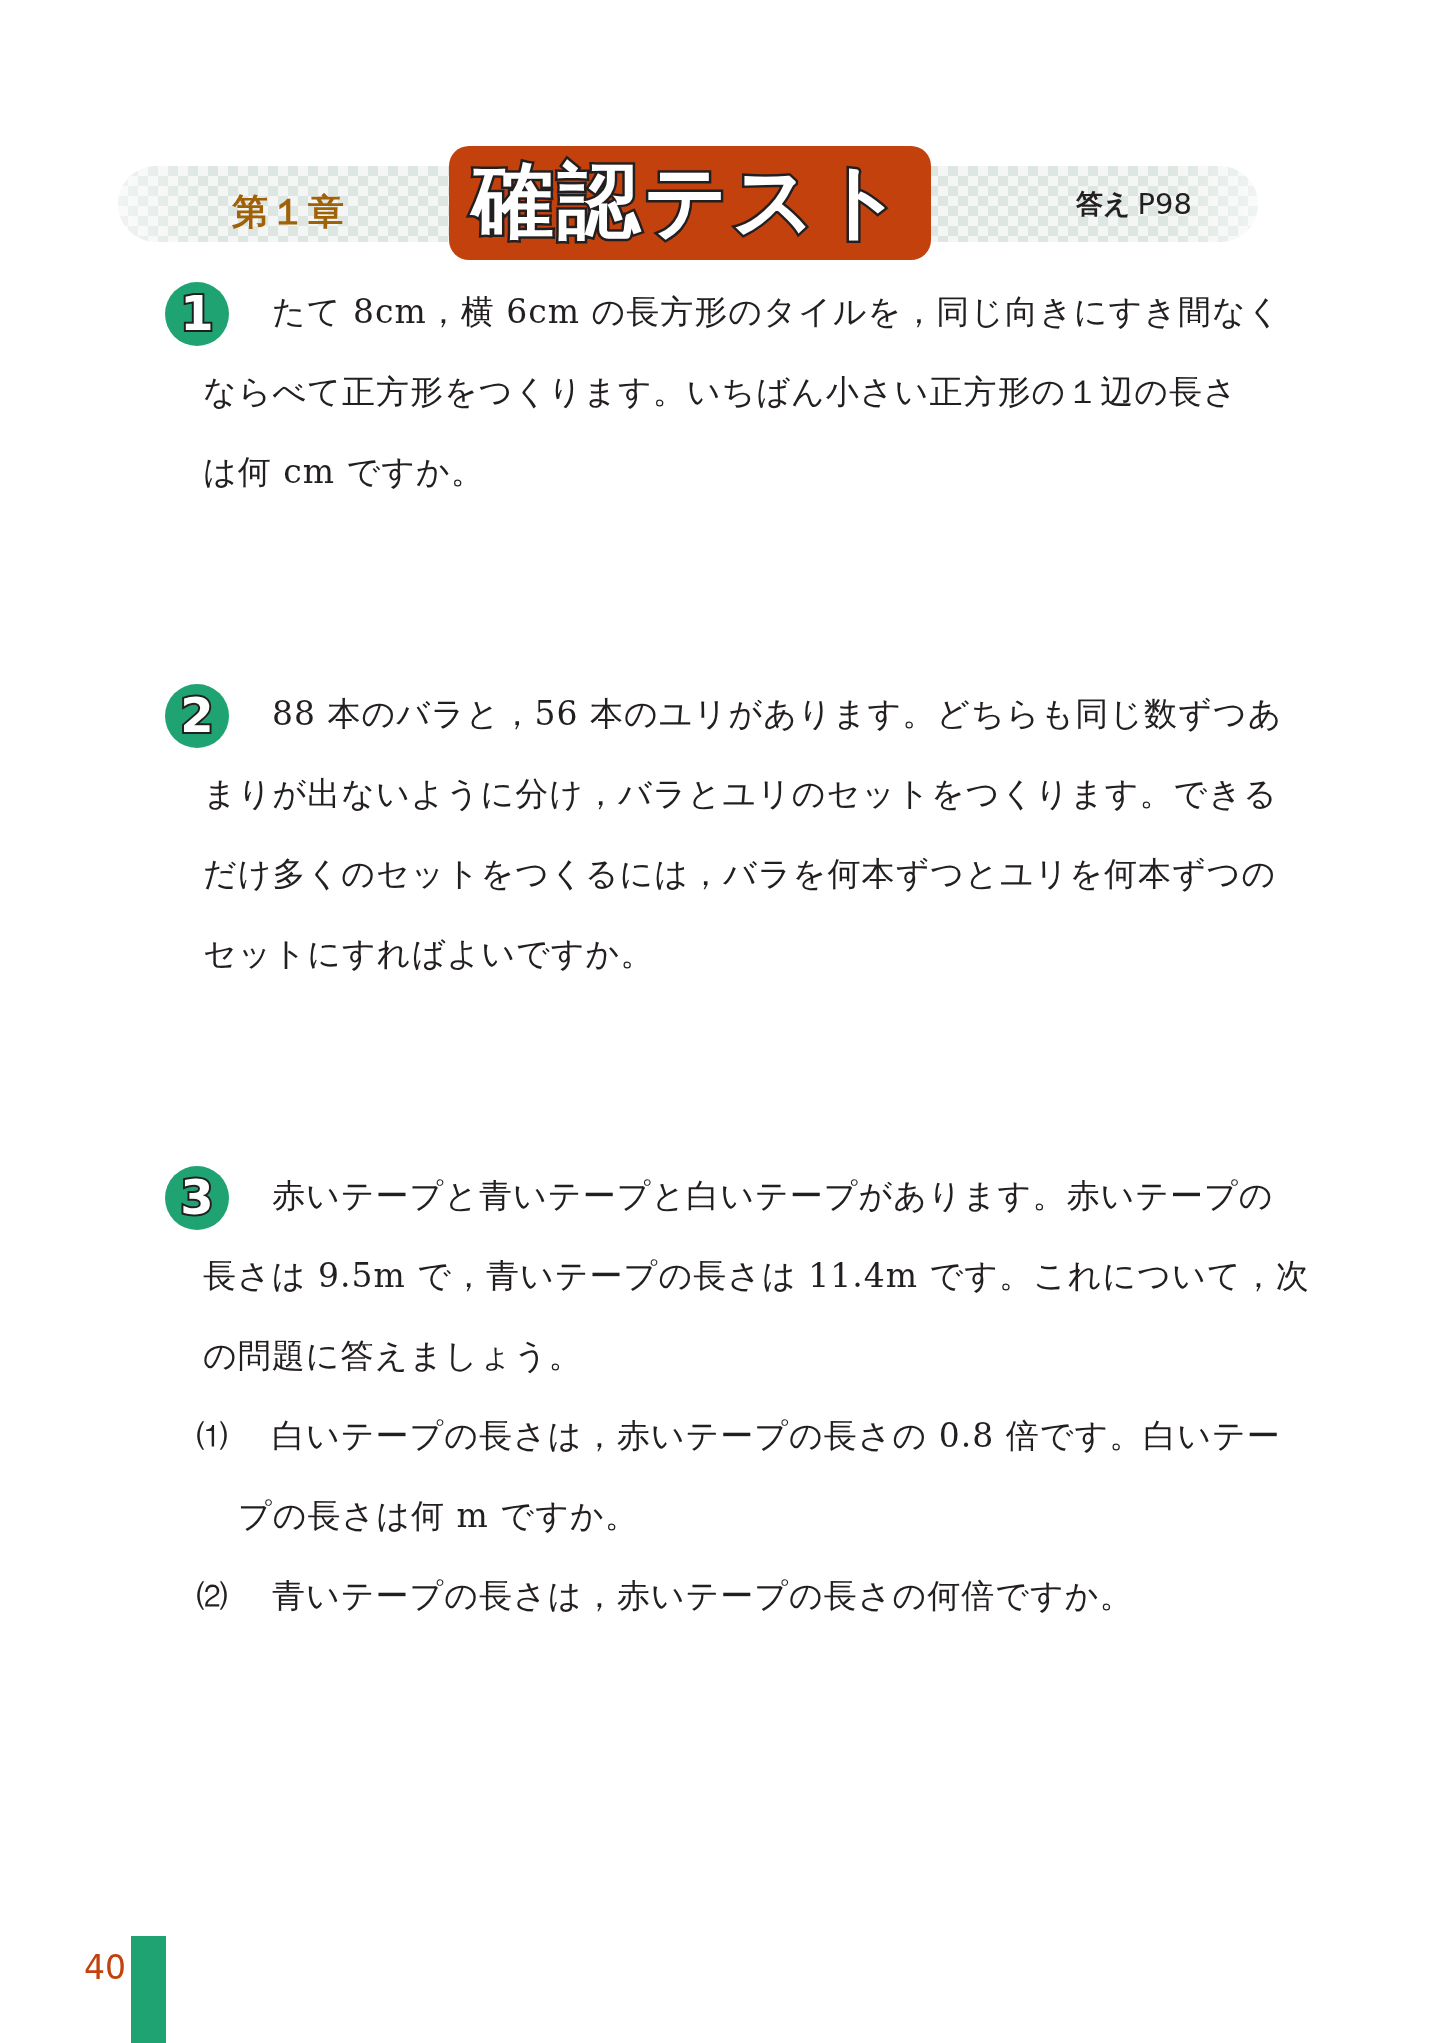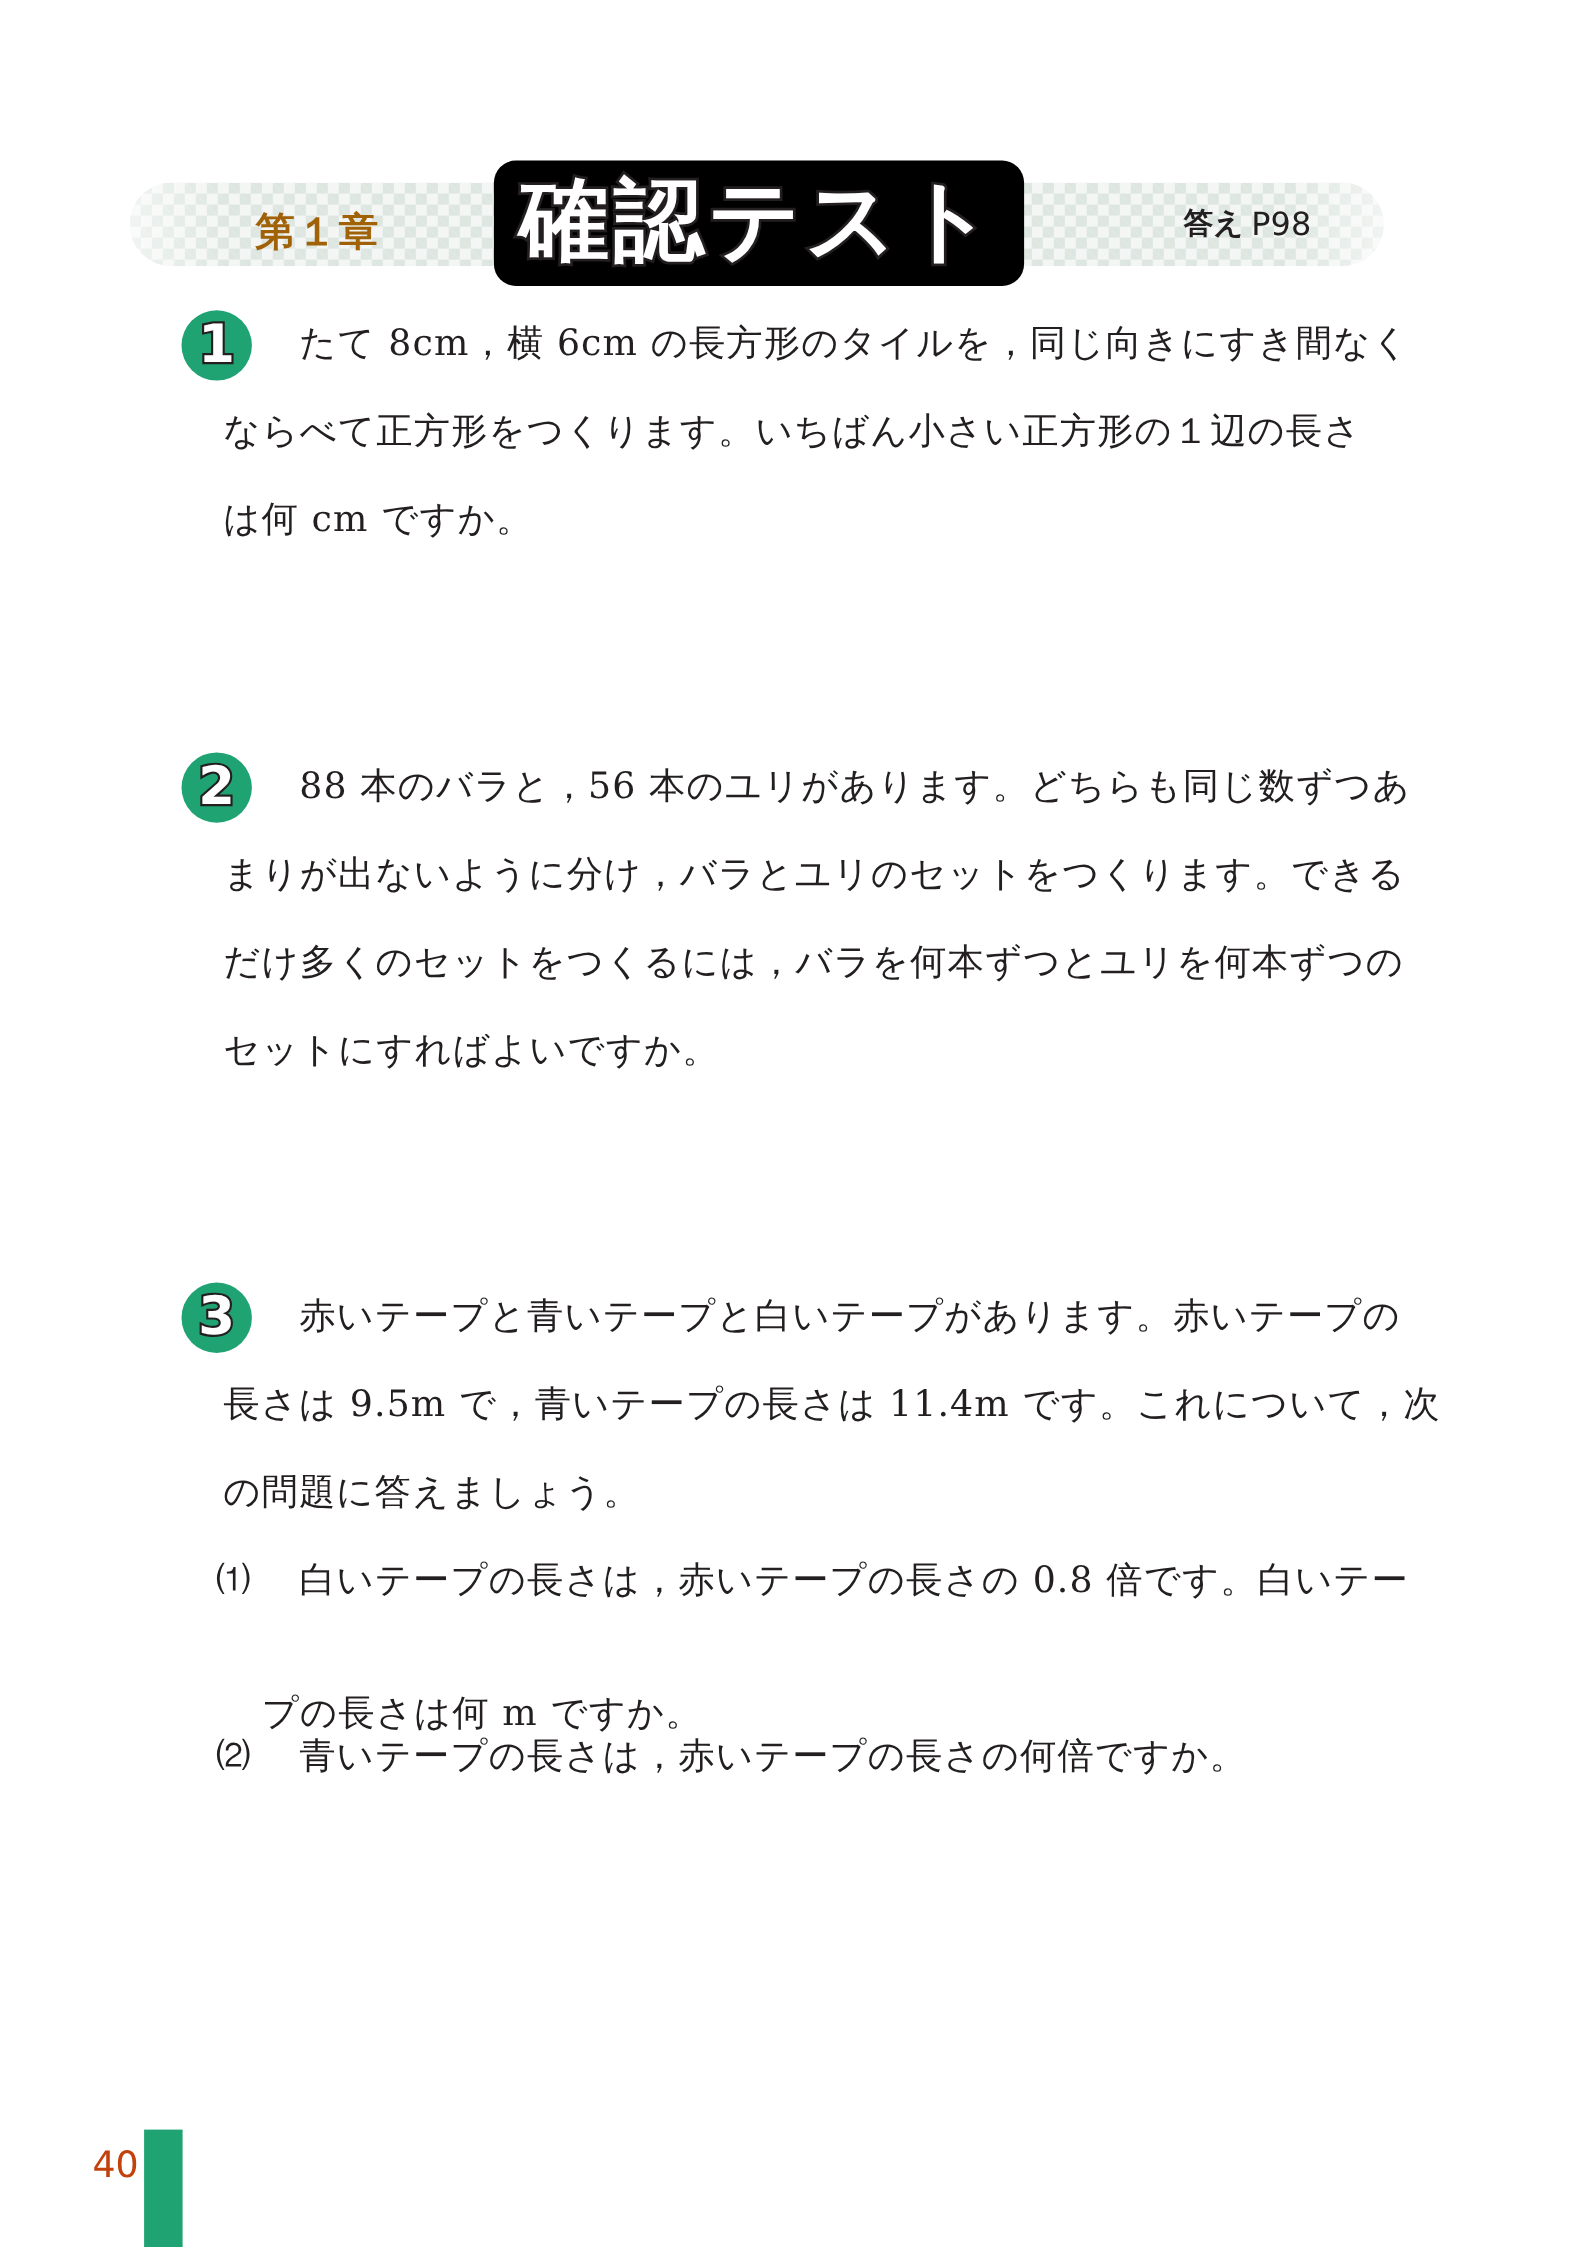--- a/index.html
+++ b/index.html
@@ -74,7 +74,7 @@
       top: 146px;
       width: 482px;
       height: 114px;
-      background: #000000;
+      background: #c2410c;
       border-radius: 20px;
       z-index: 3;
       display: flex;

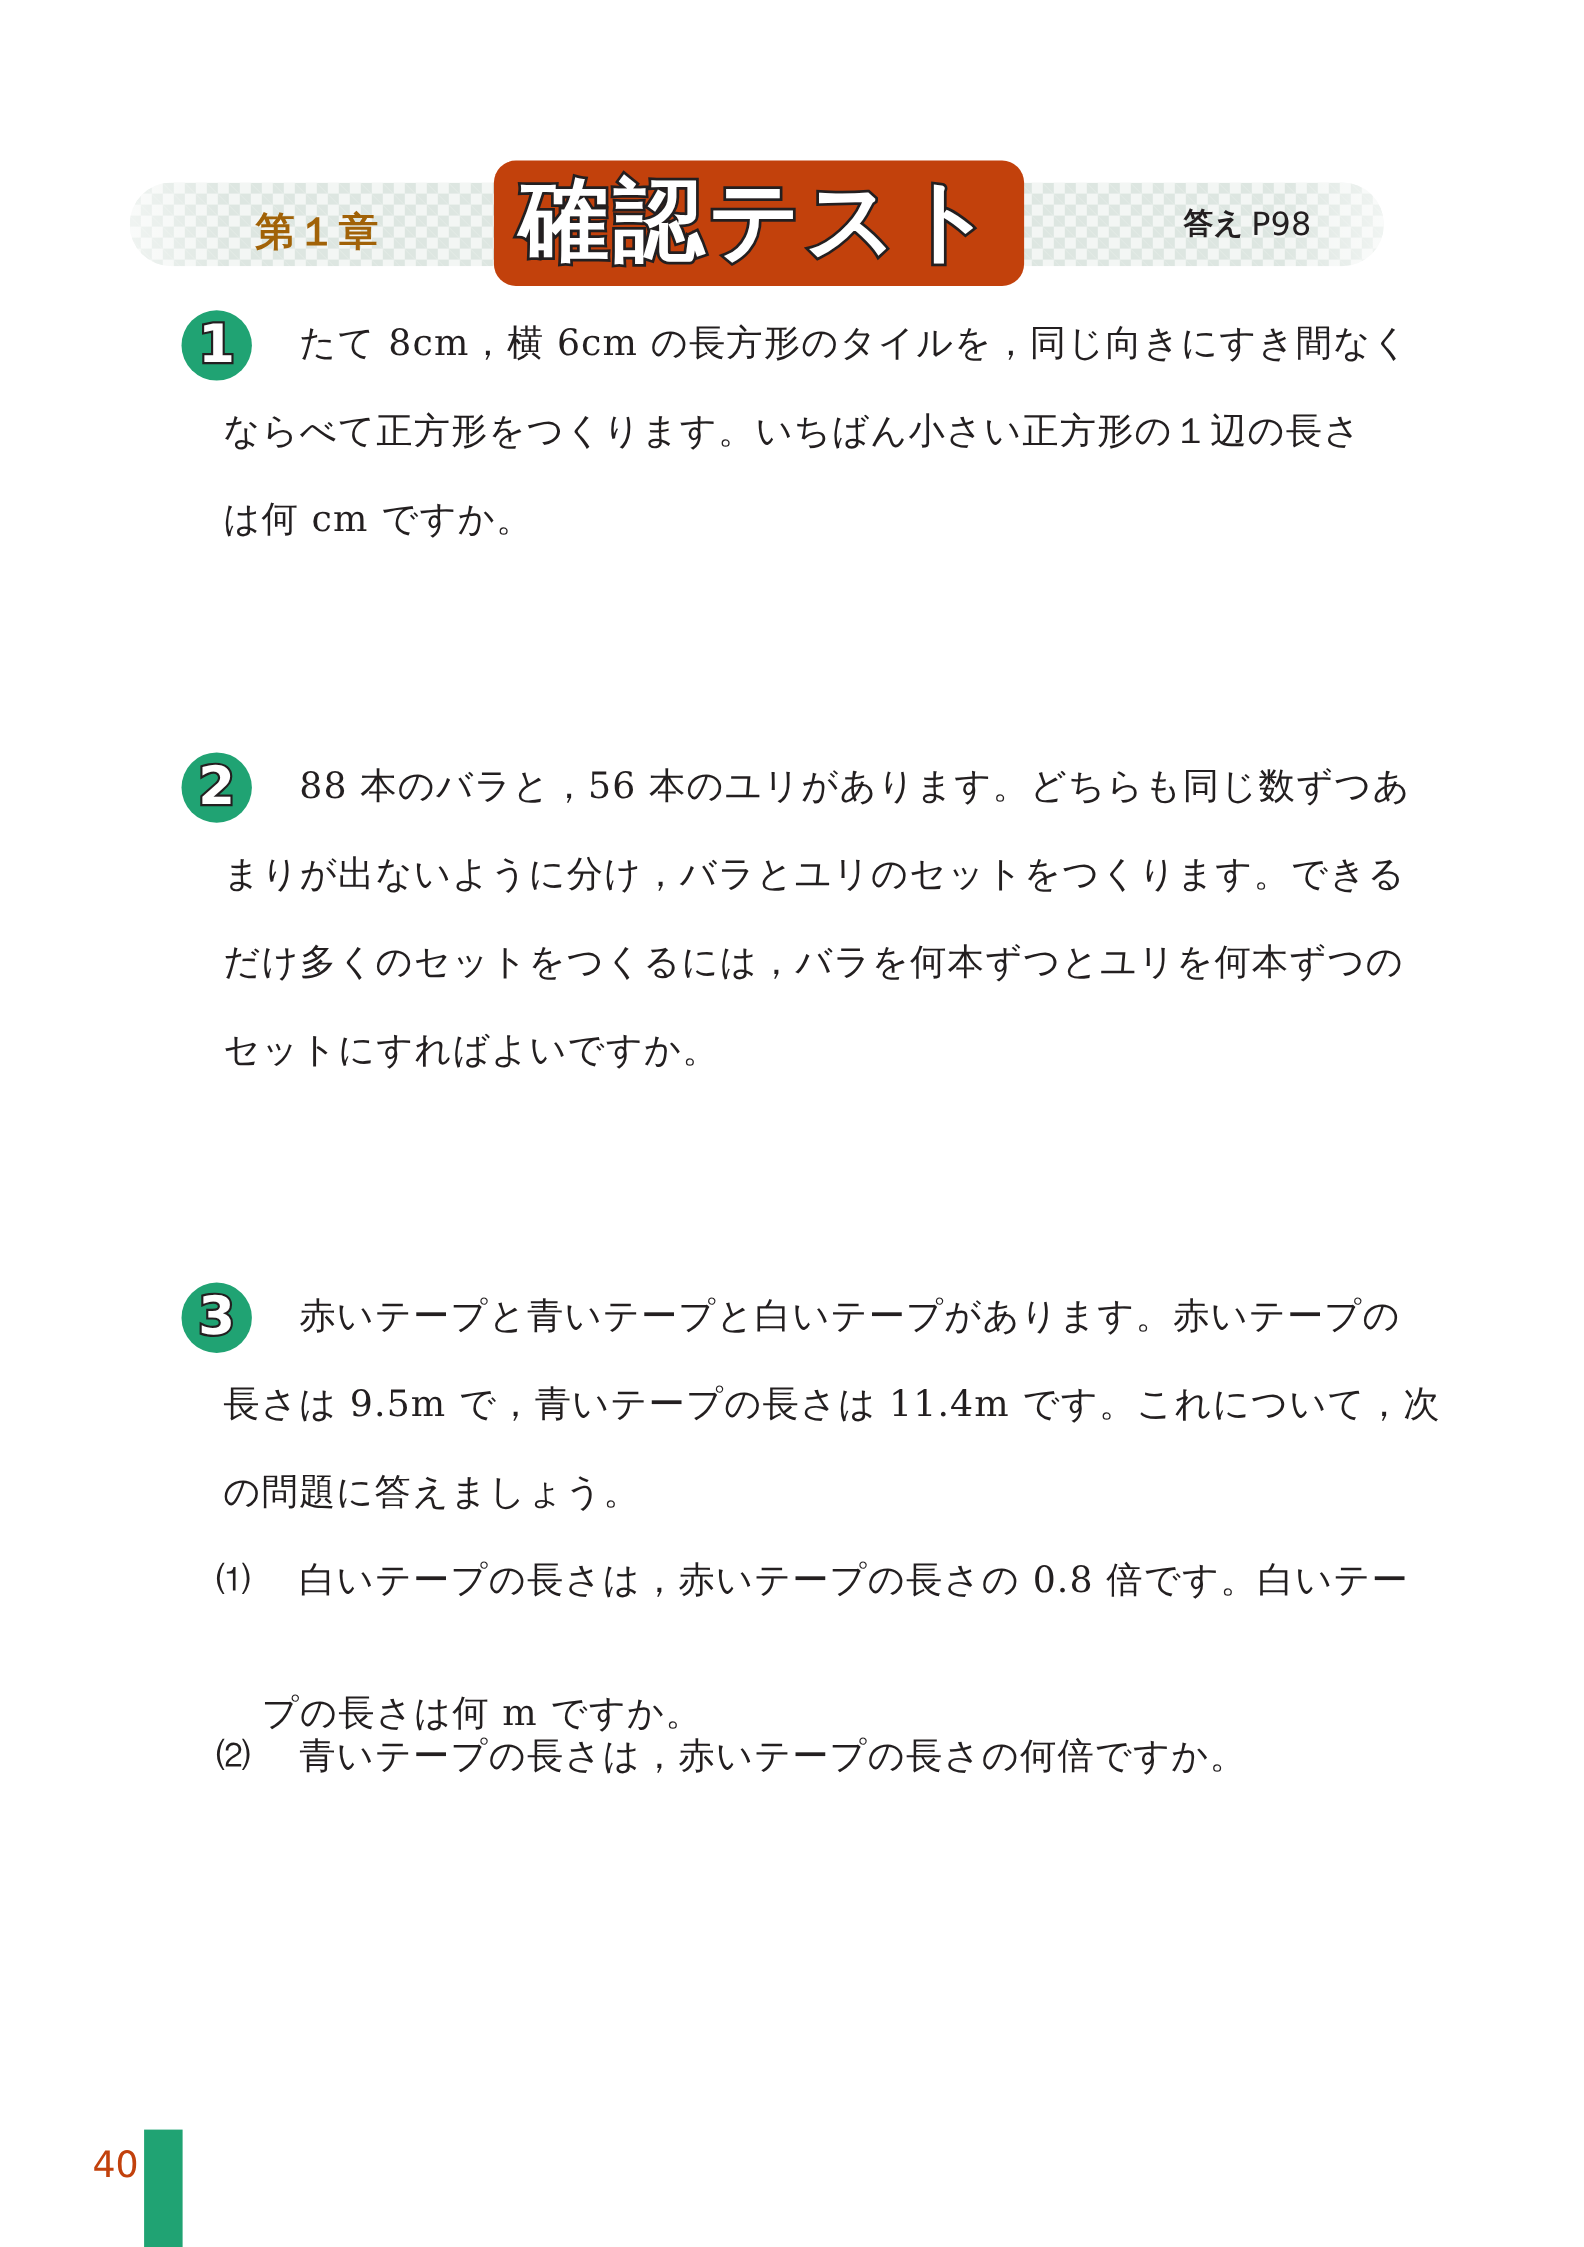--- a/index.html
+++ b/index.html
@@ -195,7 +195,7 @@
 
   <div class="sub-label" style="left:197px; top:1414px;">⑴</div>
   <div class="line" style="left:272px; top:1414px;">白いテープの長さは，赤いテープの長さの 0.8 倍です。白いテー</div>
-  <div class="line" style="left:238px; top:1494px;margin-top:41px;">プの長さは何 m ですか。</div>
+  <div class="line" style="left:238px; top:1494px;">プの長さは何 m ですか。</div>
 
   <div class="sub-label" style="left:197px; top:1574px;">⑵</div>
   <div class="line" style="left:272px; top:1574px;">青いテープの長さは，赤いテープの長さの何倍ですか。</div>

